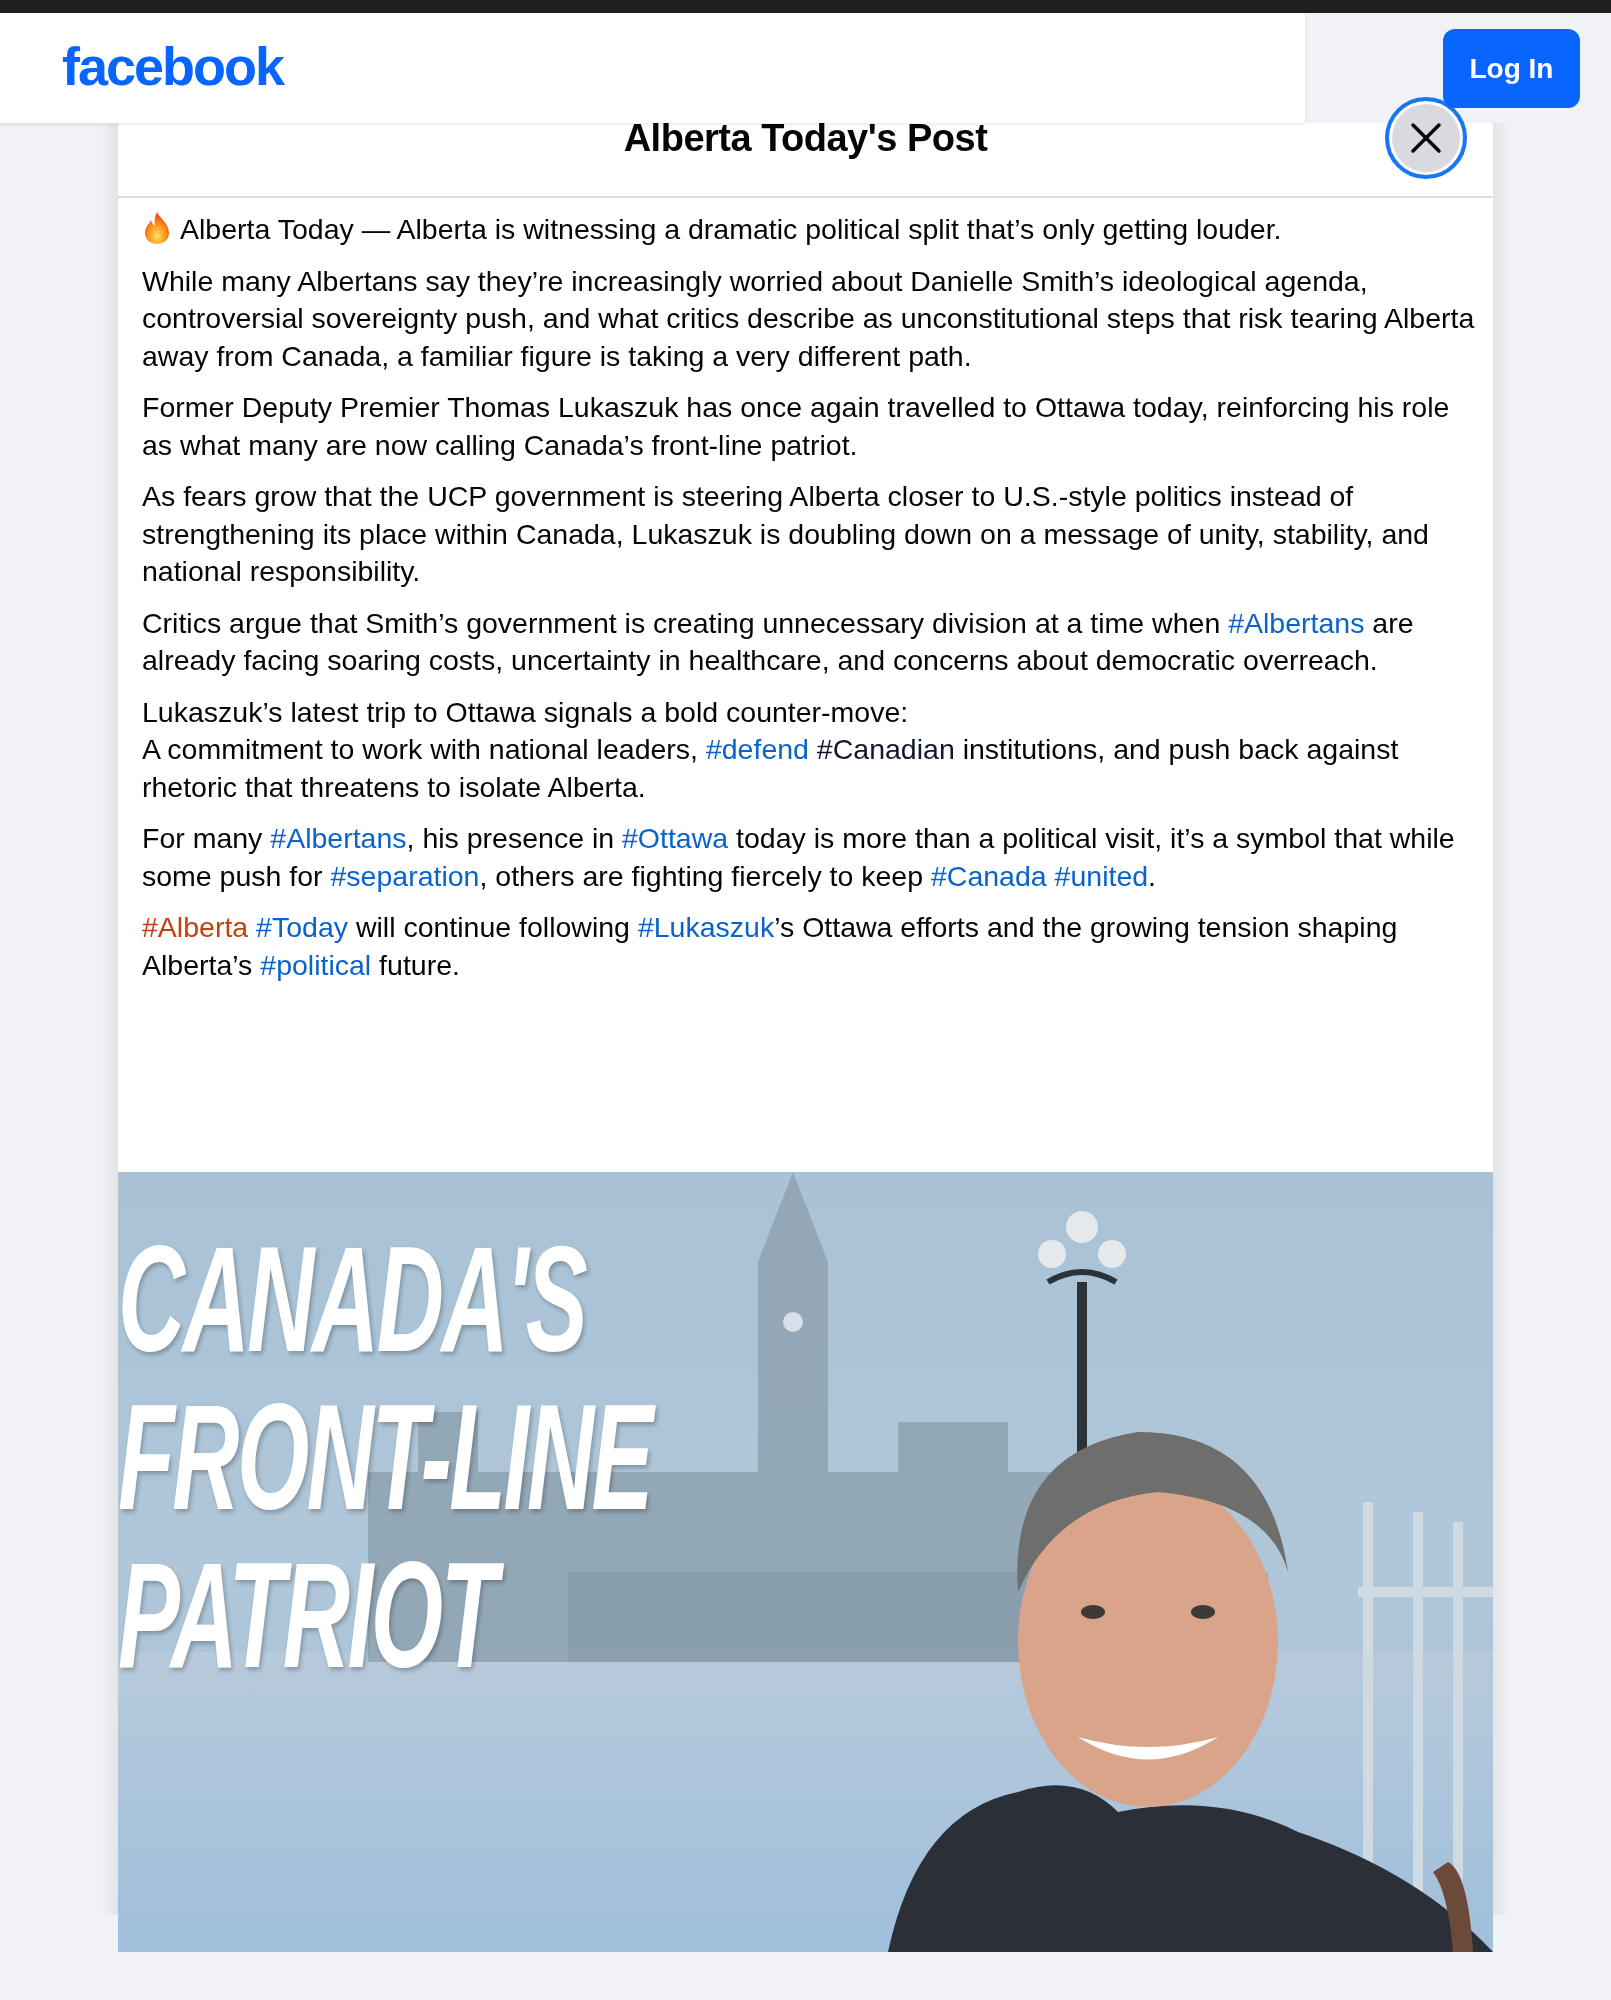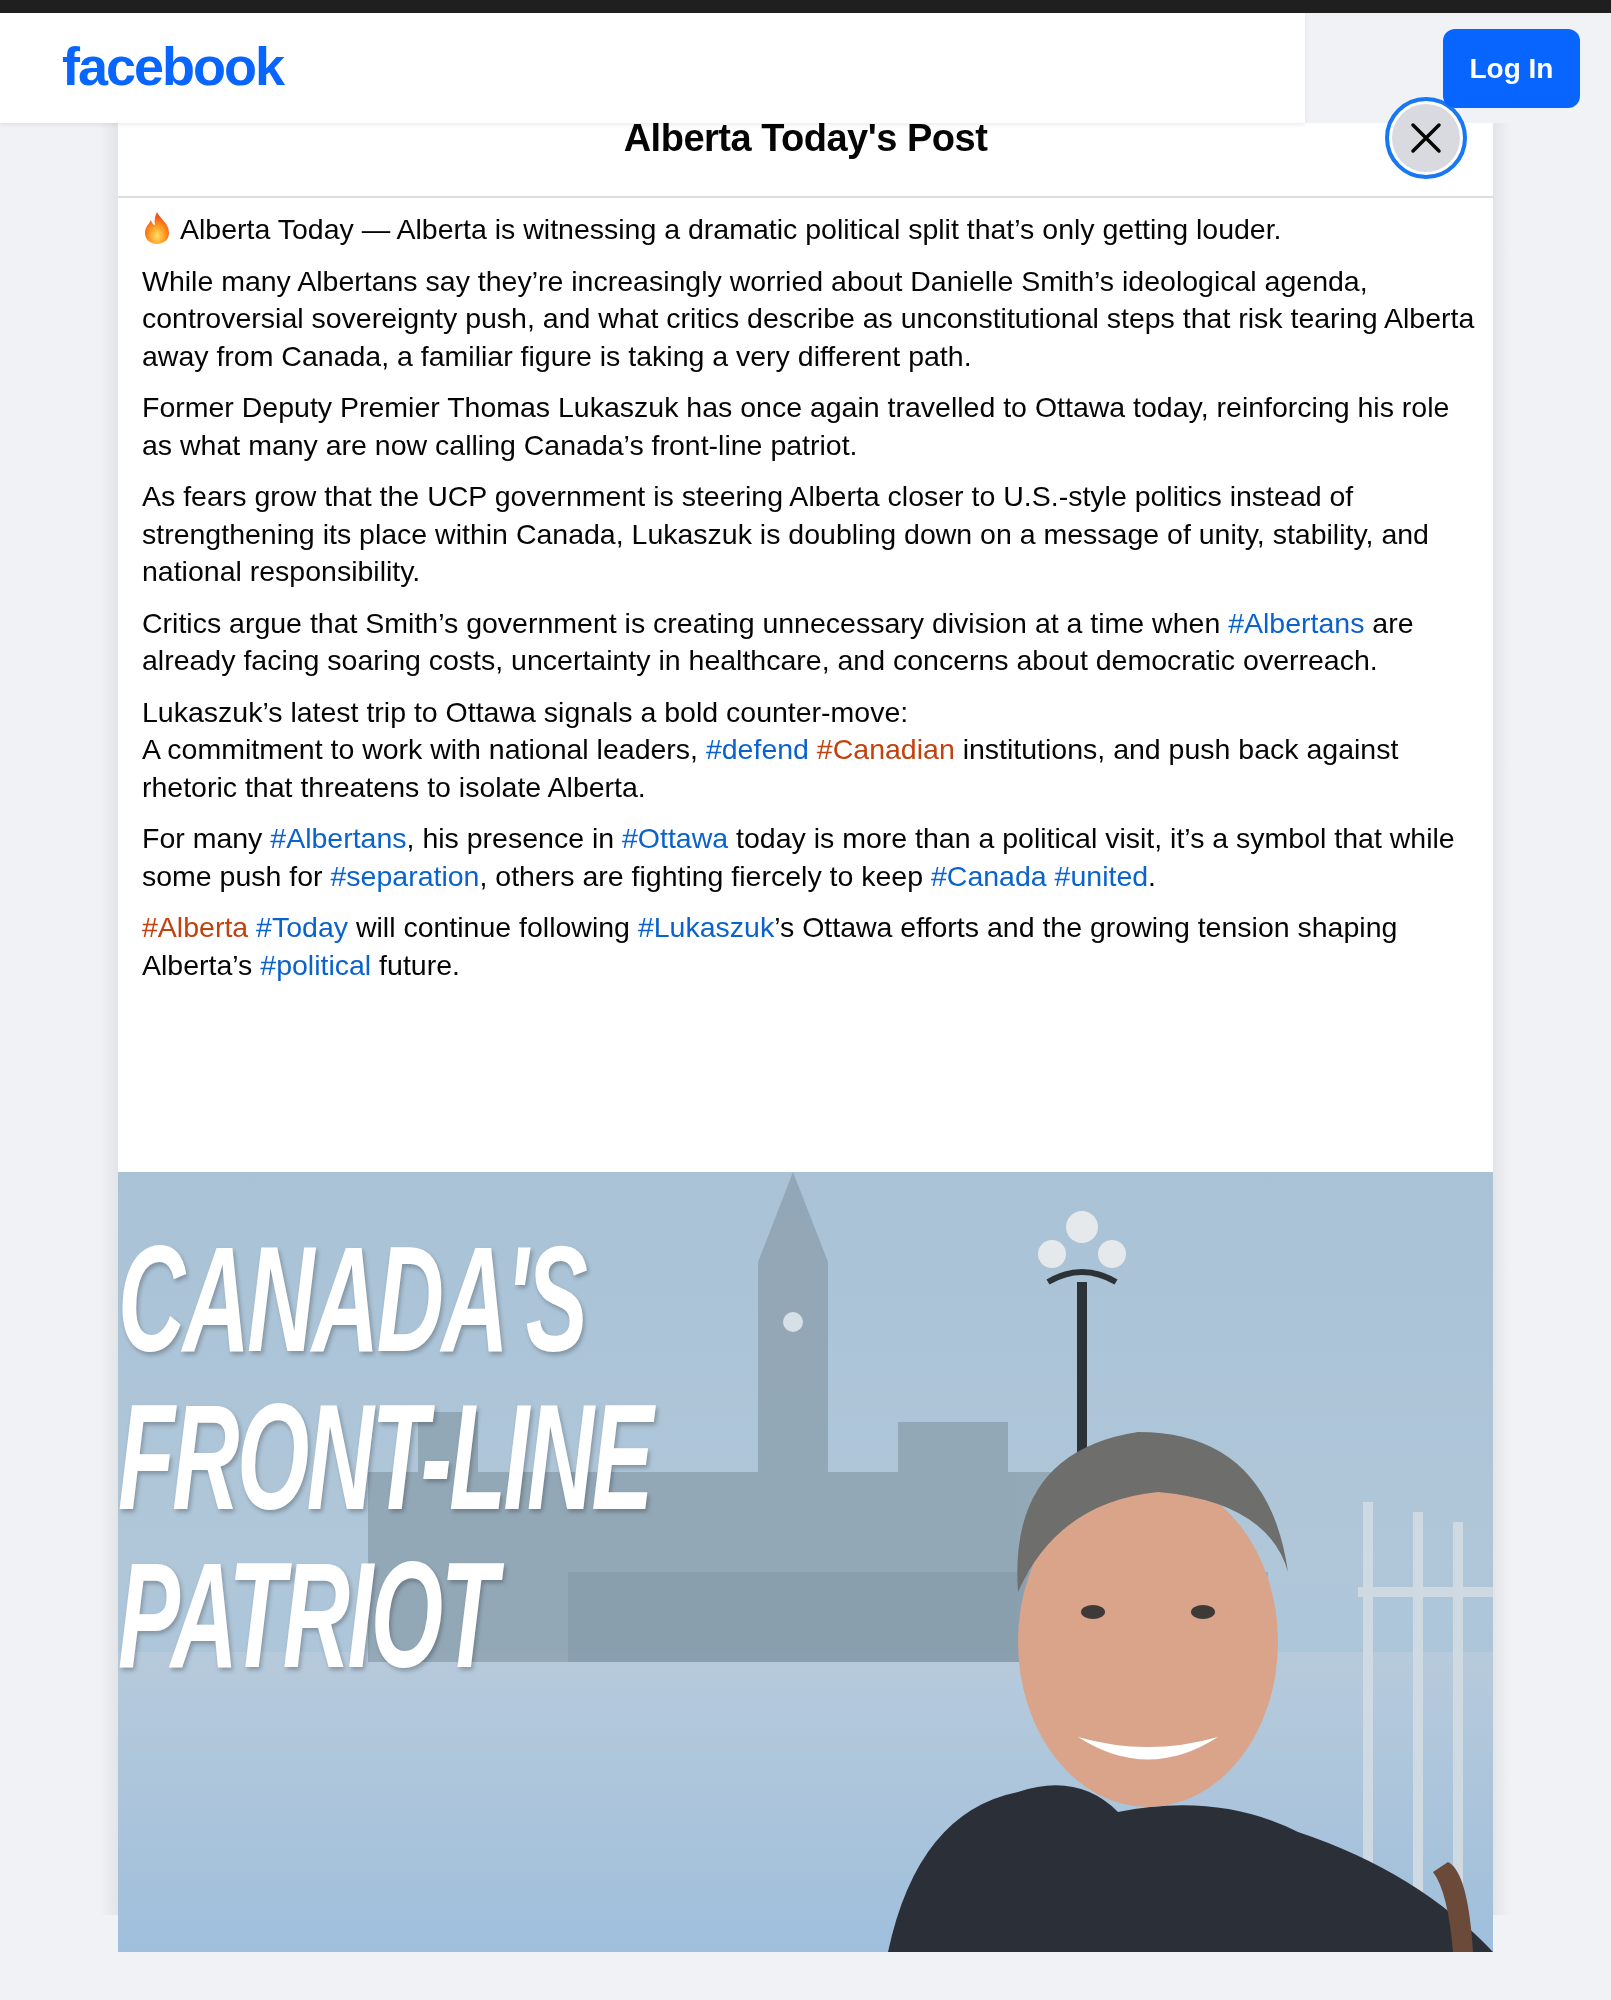--- a/index.html
+++ b/index.html
@@ -102,7 +102,7 @@
       <p><span>Former Deputy Premier Thomas Lukaszuk has once again travelled to Ottawa today, reinforcing his role as what many are now calling Canada’s front-line patriot.</span></p>
       <p><span>As fears grow that the UCP government is steering Alberta closer to U.S.-style politics instead of strengthening its place within Canada, Lukaszuk is doubling down on a message of unity, stability, and national responsibility.</span></p>
       <p><span>Critics argue that Smith’s government is creating unnecessary division at a time when </span><a class="tag" style="color: rgb(10, 99, 204);">#Albertans</a><span> are already facing soaring costs, uncertainty in healthcare, and concerns about democratic overreach.</span></p>
-      <p><span>Lukaszuk’s latest trip to Ottawa signals a bold counter-move:</span><br><span>A commitment to work with national leaders, </span><a class="tag" style="color: rgb(10, 99, 204);">#defend</a><span> </span><a class="tag" style="color: #c2410c; margin-top: 36px;">#Canadian</a><span> institutions, and push back against rhetoric that threatens to isolate Alberta.</span></p>
+      <p><span>Lukaszuk’s latest trip to Ottawa signals a bold counter-move:</span><br><span>A commitment to work with national leaders, </span><a class="tag" style="color: rgb(10, 99, 204);">#defend</a><span> </span><a class="tag" style="color: #0f172a; margin-top: 36px;">#Canadian</a><span> institutions, and push back against rhetoric that threatens to isolate Alberta.</span></p>
       <p><span>For many </span><a class="tag" style="color: rgb(10, 99, 204);">#Albertans</a><span>, his presence in </span><a class="tag" style="color: rgb(10, 99, 204);">#Ottawa</a><span> today is more than a political visit, it’s a symbol that while some push for </span><a class="tag" style="color: rgb(10, 99, 204);">#separation</a><span>, others are fighting fiercely to keep </span><a class="tag" style="color: rgb(10, 99, 204);">#Canada</a><span> </span><a class="tag" style="color: rgb(10, 99, 204);">#united</a><span>.</span></p>
       <p><a class="tag" style="color: #c2410c;">#Alberta</a><span> </span><a class="tag" style="color: rgb(10, 99, 204);">#Today</a><span> will continue following </span><a class="tag" style="color: rgb(10, 99, 204);">#Lukaszuk</a><span>’s Ottawa efforts and the growing tension shaping Alberta’s </span><a class="tag" style="color: rgb(10, 99, 204);">#political</a><span> future.</span></p>
     </div>

